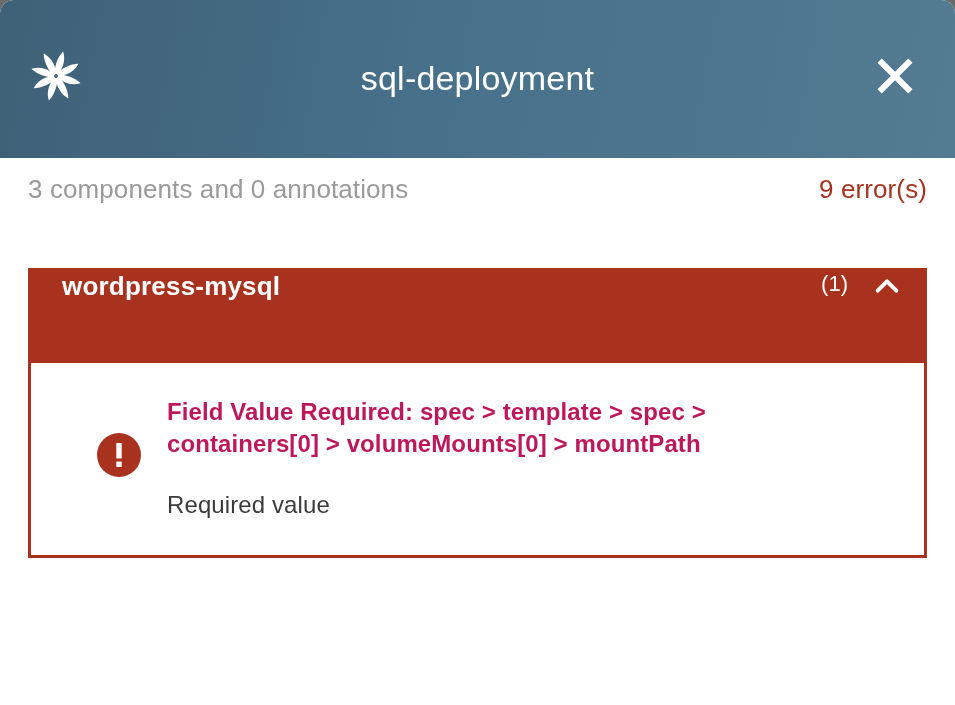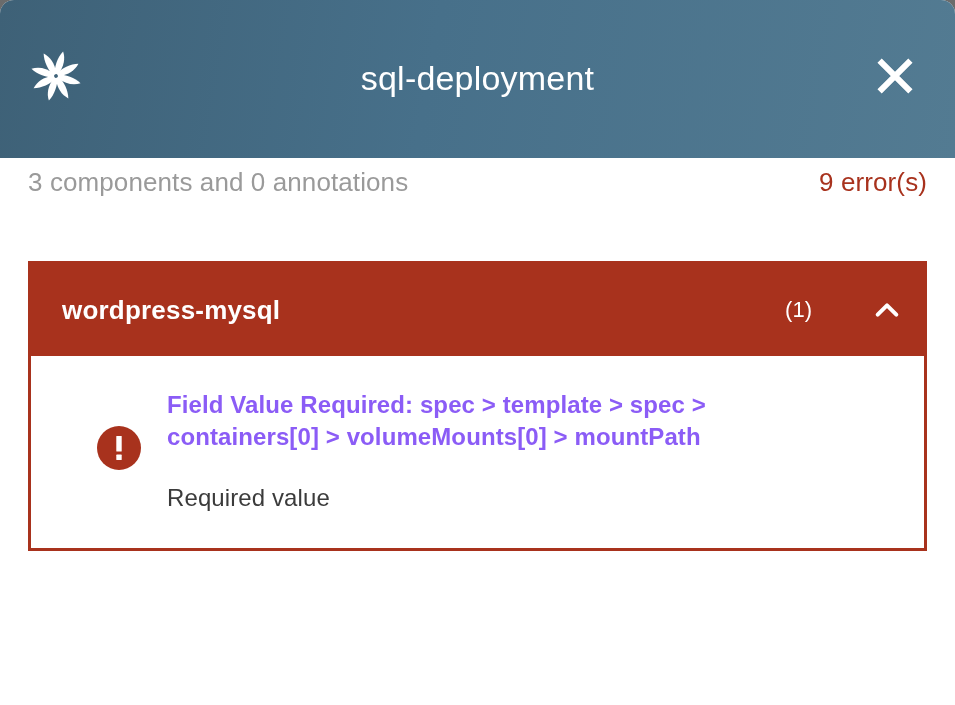--- a/index.html
+++ b/index.html
@@ -66,7 +66,7 @@
 
   
   #modal-body {
-    padding: 9px 28px;
+    padding: 16px 28px;
   }
 
   #summary-row {

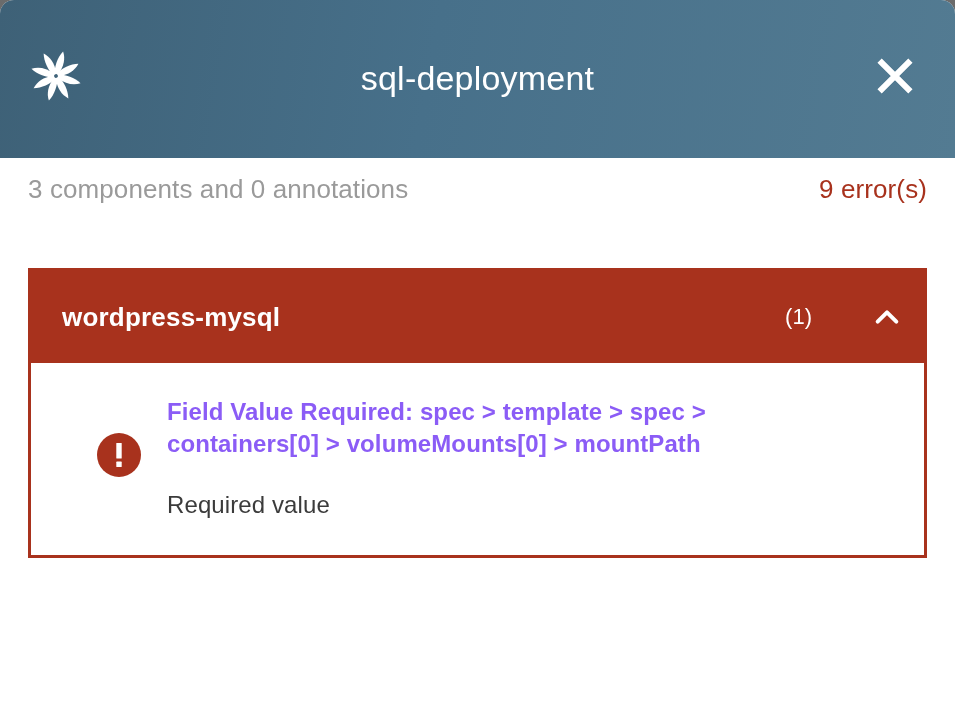--- a/index.html
+++ b/index.html
@@ -100,11 +100,9 @@
     background: #a8321d;
     height: 92px;
     display: flex;
-    align-items: center;
     padding: 0 22px 0 31px;
     cursor: pointer;
     user-select: none;
-    gap: 36px;
   }
 
   .accordion-title {

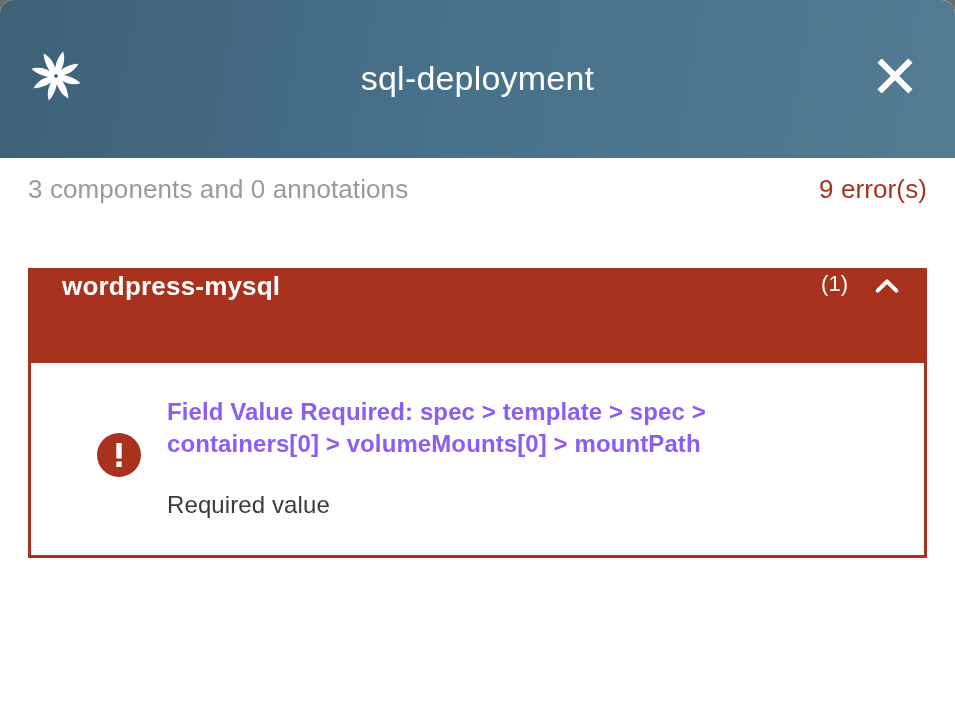--- a/index.html
+++ b/index.html
@@ -149,7 +149,7 @@
   }
 
   .error-title {
-    color: #8b5cf6;
+    color: #be185d;
     font-size: 24px;
     font-weight: 700;
     line-height: 1.35;

